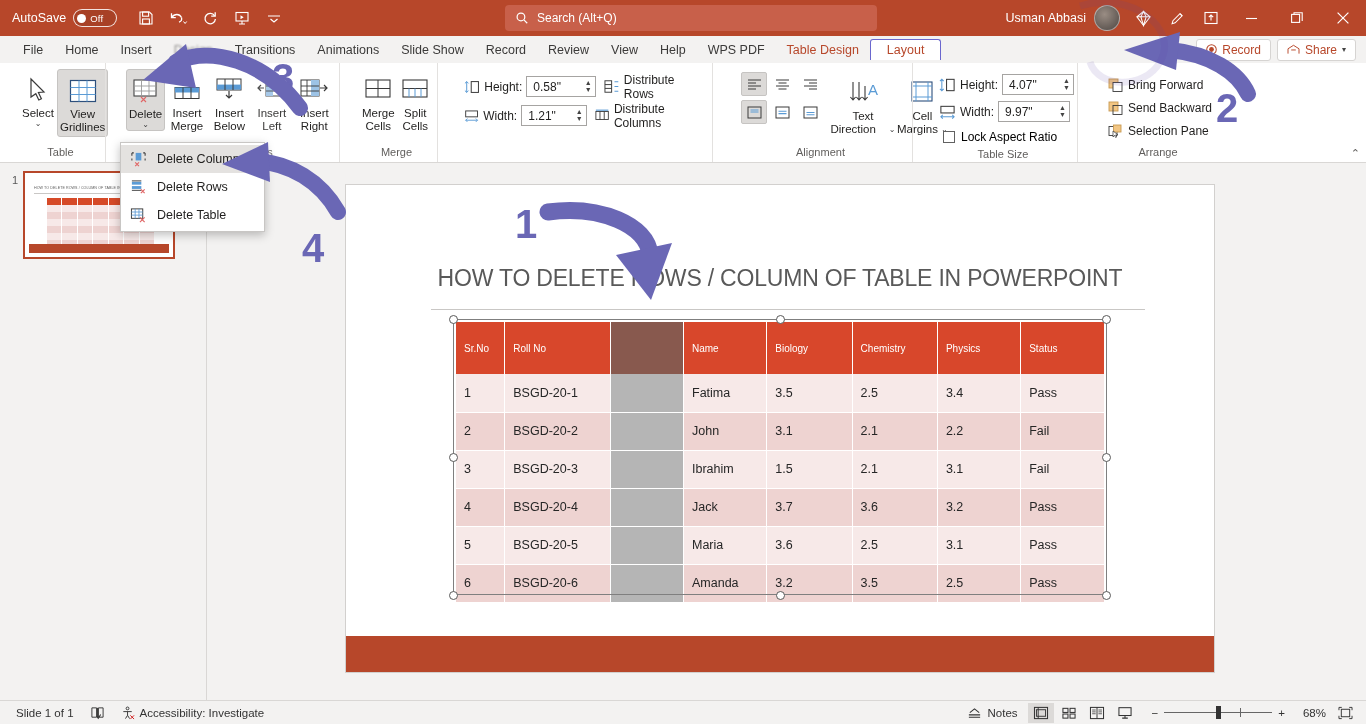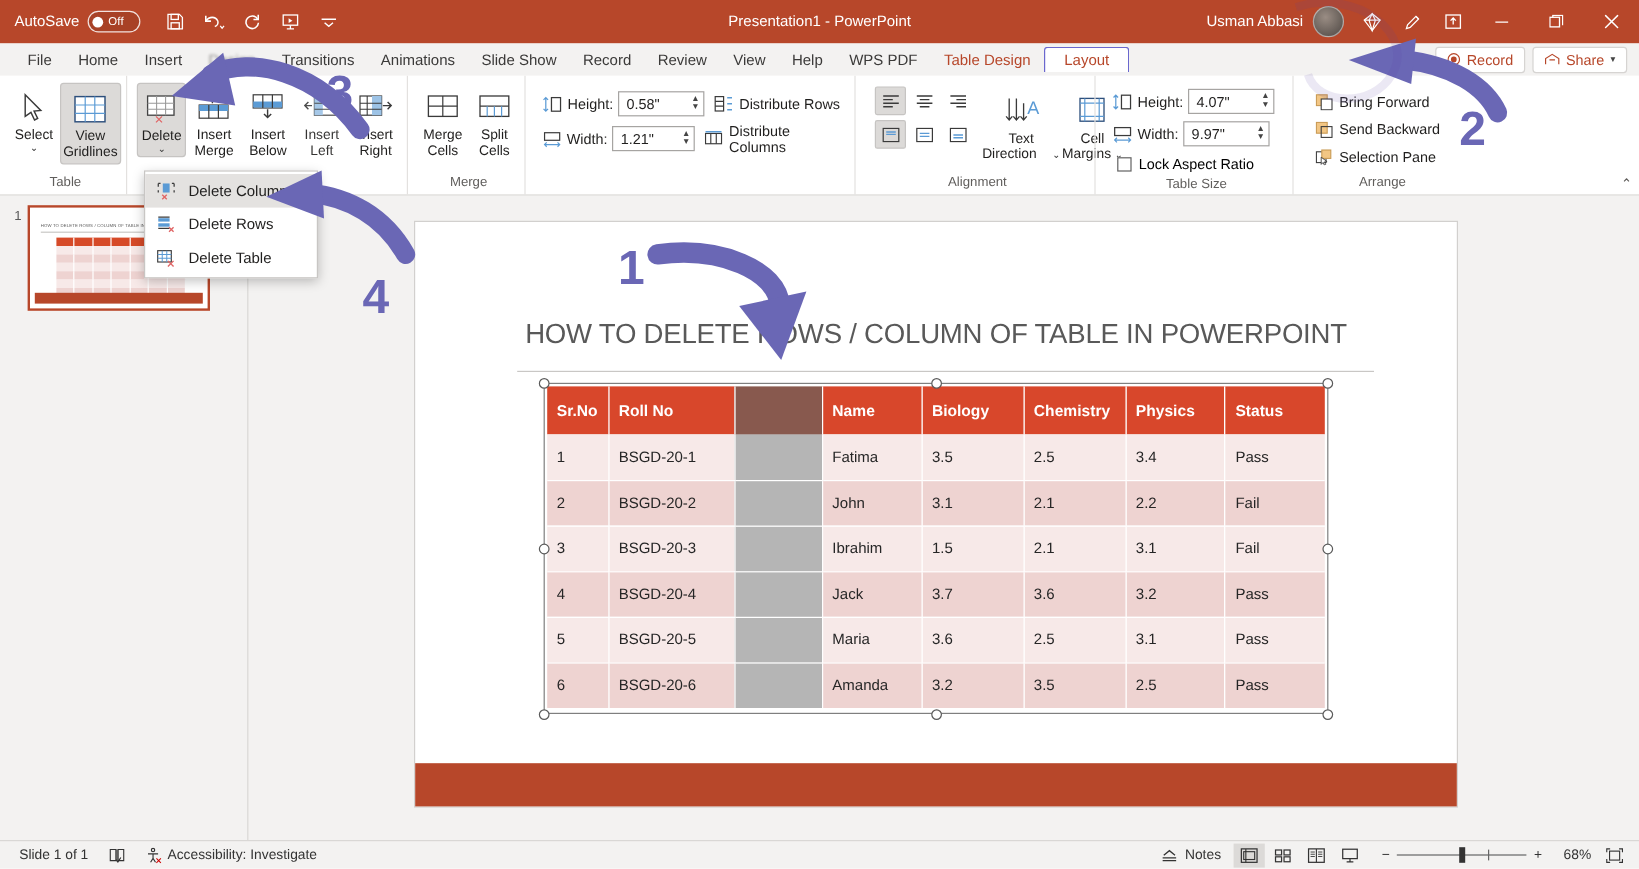--- a/index.html
+++ b/index.html
@@ -254,6 +254,13 @@
 
   <div class="tb-title">Presentation1  -  PowerPoint</div>
 
+  <div class="searchbox">
+    <svg width="14" height="14" viewBox="0 0 16 16">
+        <circle cx="6.8" cy="6.8" r="4.4" fill="none" stroke="#fff" stroke-width="1.4"></circle>
+        <path d="M10.2 10.2L14 14" stroke="#fff" stroke-width="1.4"></path>
+      </svg>
+    <span>Search (Alt+Q)</span>
+  </div>
 
   <div class="tb-right">
     <span class="user">

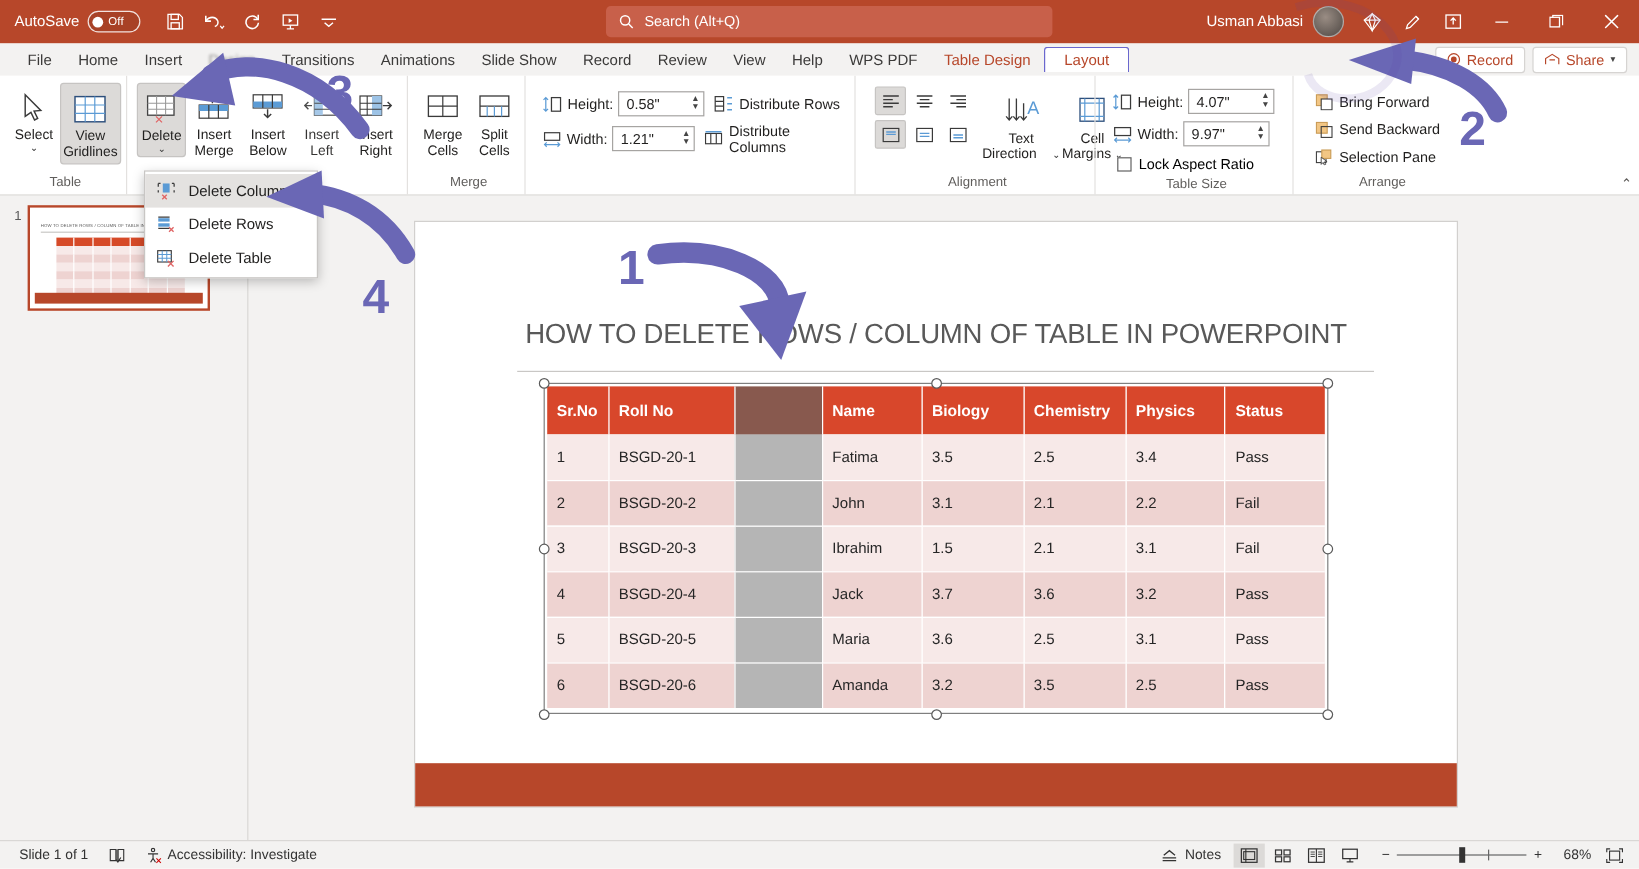--- a/index.html
+++ b/index.html
@@ -71,7 +71,7 @@
     height:100px; background:#ffffff; border-bottom:1px solid #d9d7d5;
     display:flex; align-items:stretch; position:relative; z-index:3;
   }
-  .rgroup { display:flex; flex-direction:column; position:relative; padding:3px 4px 0 8px; }
+  .rgroup { display:flex; flex-direction:column; position:relative; padding:3px 4px 0 20px; }
   .rgroup + .rgroup { border-left:1px solid #e3e1df; }
   .rgroup .body { flex:1; display:flex; align-items:flex-start; gap:1px; padding-top:3px; }
   .rgroup .glabel {

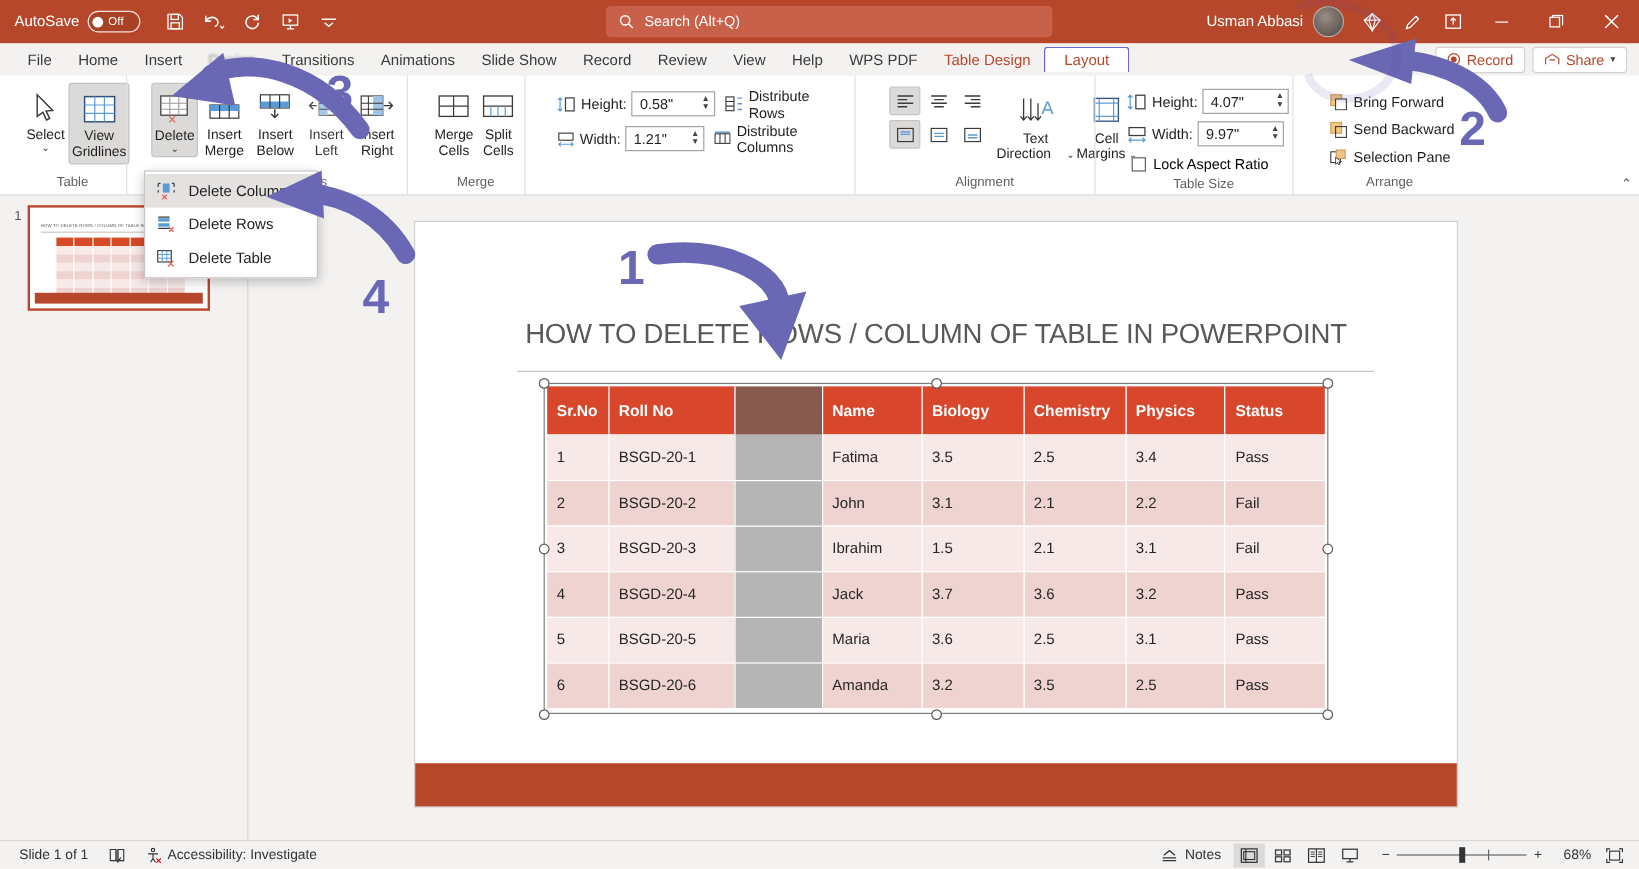--- a/index.html
+++ b/index.html
@@ -166,8 +166,8 @@
   }
   #tbl th, #tbl td { padding:0 8px; height:38px; text-align:left; font-weight:normal; }
   #tbl thead th {
-    background:#d8472b; color:#fff; font-weight:bold; font-size:13px;
-    border-right:1px solid #fff; height:40px;
+    background:#d8472b; color:#fff; font-weight:normal; font-size:10px;
+    border-right:1px solid #fff; height:52px;
   }
   #tbl thead th:last-child { border-right:none; }
   #tbl tbody tr:nth-child(odd) td { background:#f7e9e8; }

